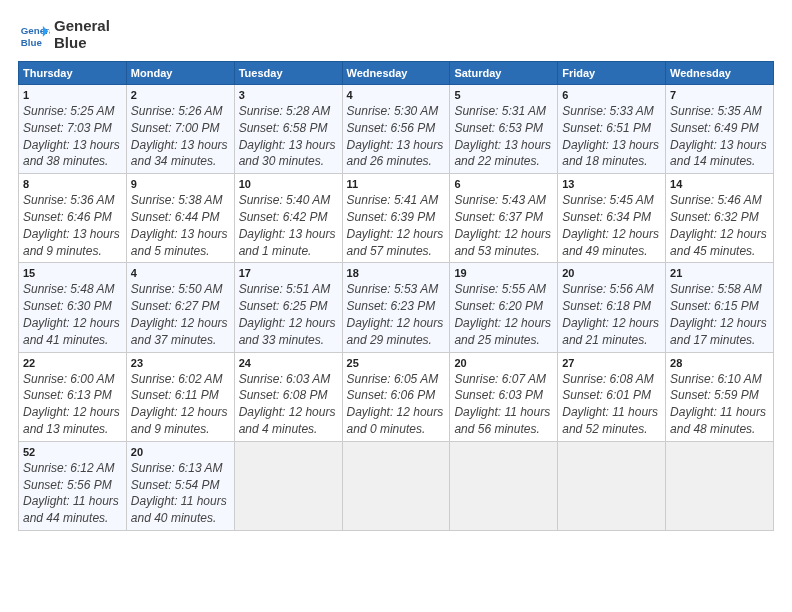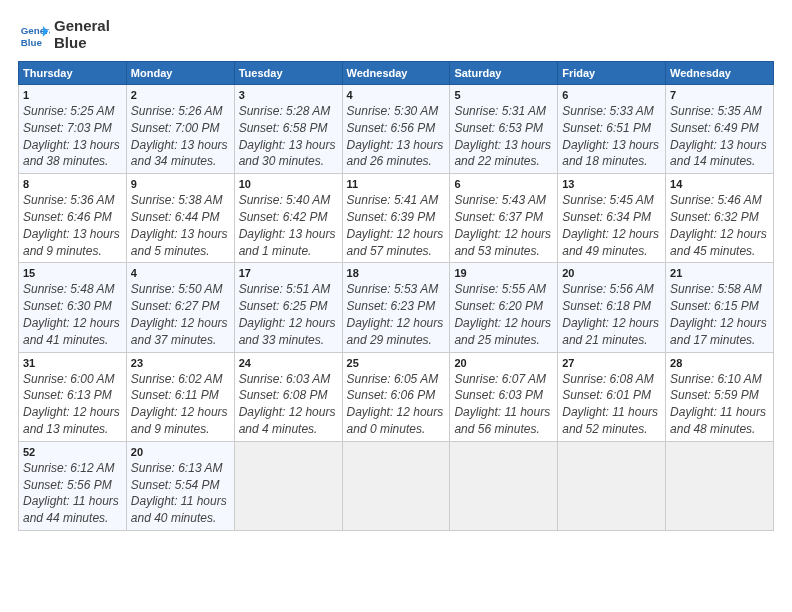--- a/index.html
+++ b/index.html
@@ -157,7 +157,7 @@
           <td><span class="day-num">21</span><span class="day-detail">Sunrise: 5:58 AM<br>Sunset: 6:15 PM<br>Daylight: 12 hours<br>and 17 minutes.</span></td>
         </tr>
         <tr>
-          <td><span class="day-num">31</span><span class="day-detail">Sunrise: 6:00 AM<br>Sunset: 6:13 PM<br>Daylight: 12 hours<br>and 13 minutes.</span></td>
+          <td><span class="day-num">22</span><span class="day-detail">Sunrise: 6:00 AM<br>Sunset: 6:13 PM<br>Daylight: 12 hours<br>and 13 minutes.</span></td>
           <td><span class="day-num">23</span><span class="day-detail">Sunrise: 6:02 AM<br>Sunset: 6:11 PM<br>Daylight: 12 hours<br>and 9 minutes.</span></td>
           <td><span class="day-num">24</span><span class="day-detail">Sunrise: 6:03 AM<br>Sunset: 6:08 PM<br>Daylight: 12 hours<br>and 4 minutes.</span></td>
           <td><span class="day-num">25</span><span class="day-detail">Sunrise: 6:05 AM<br>Sunset: 6:06 PM<br>Daylight: 12 hours<br>and 0 minutes.</span></td>

